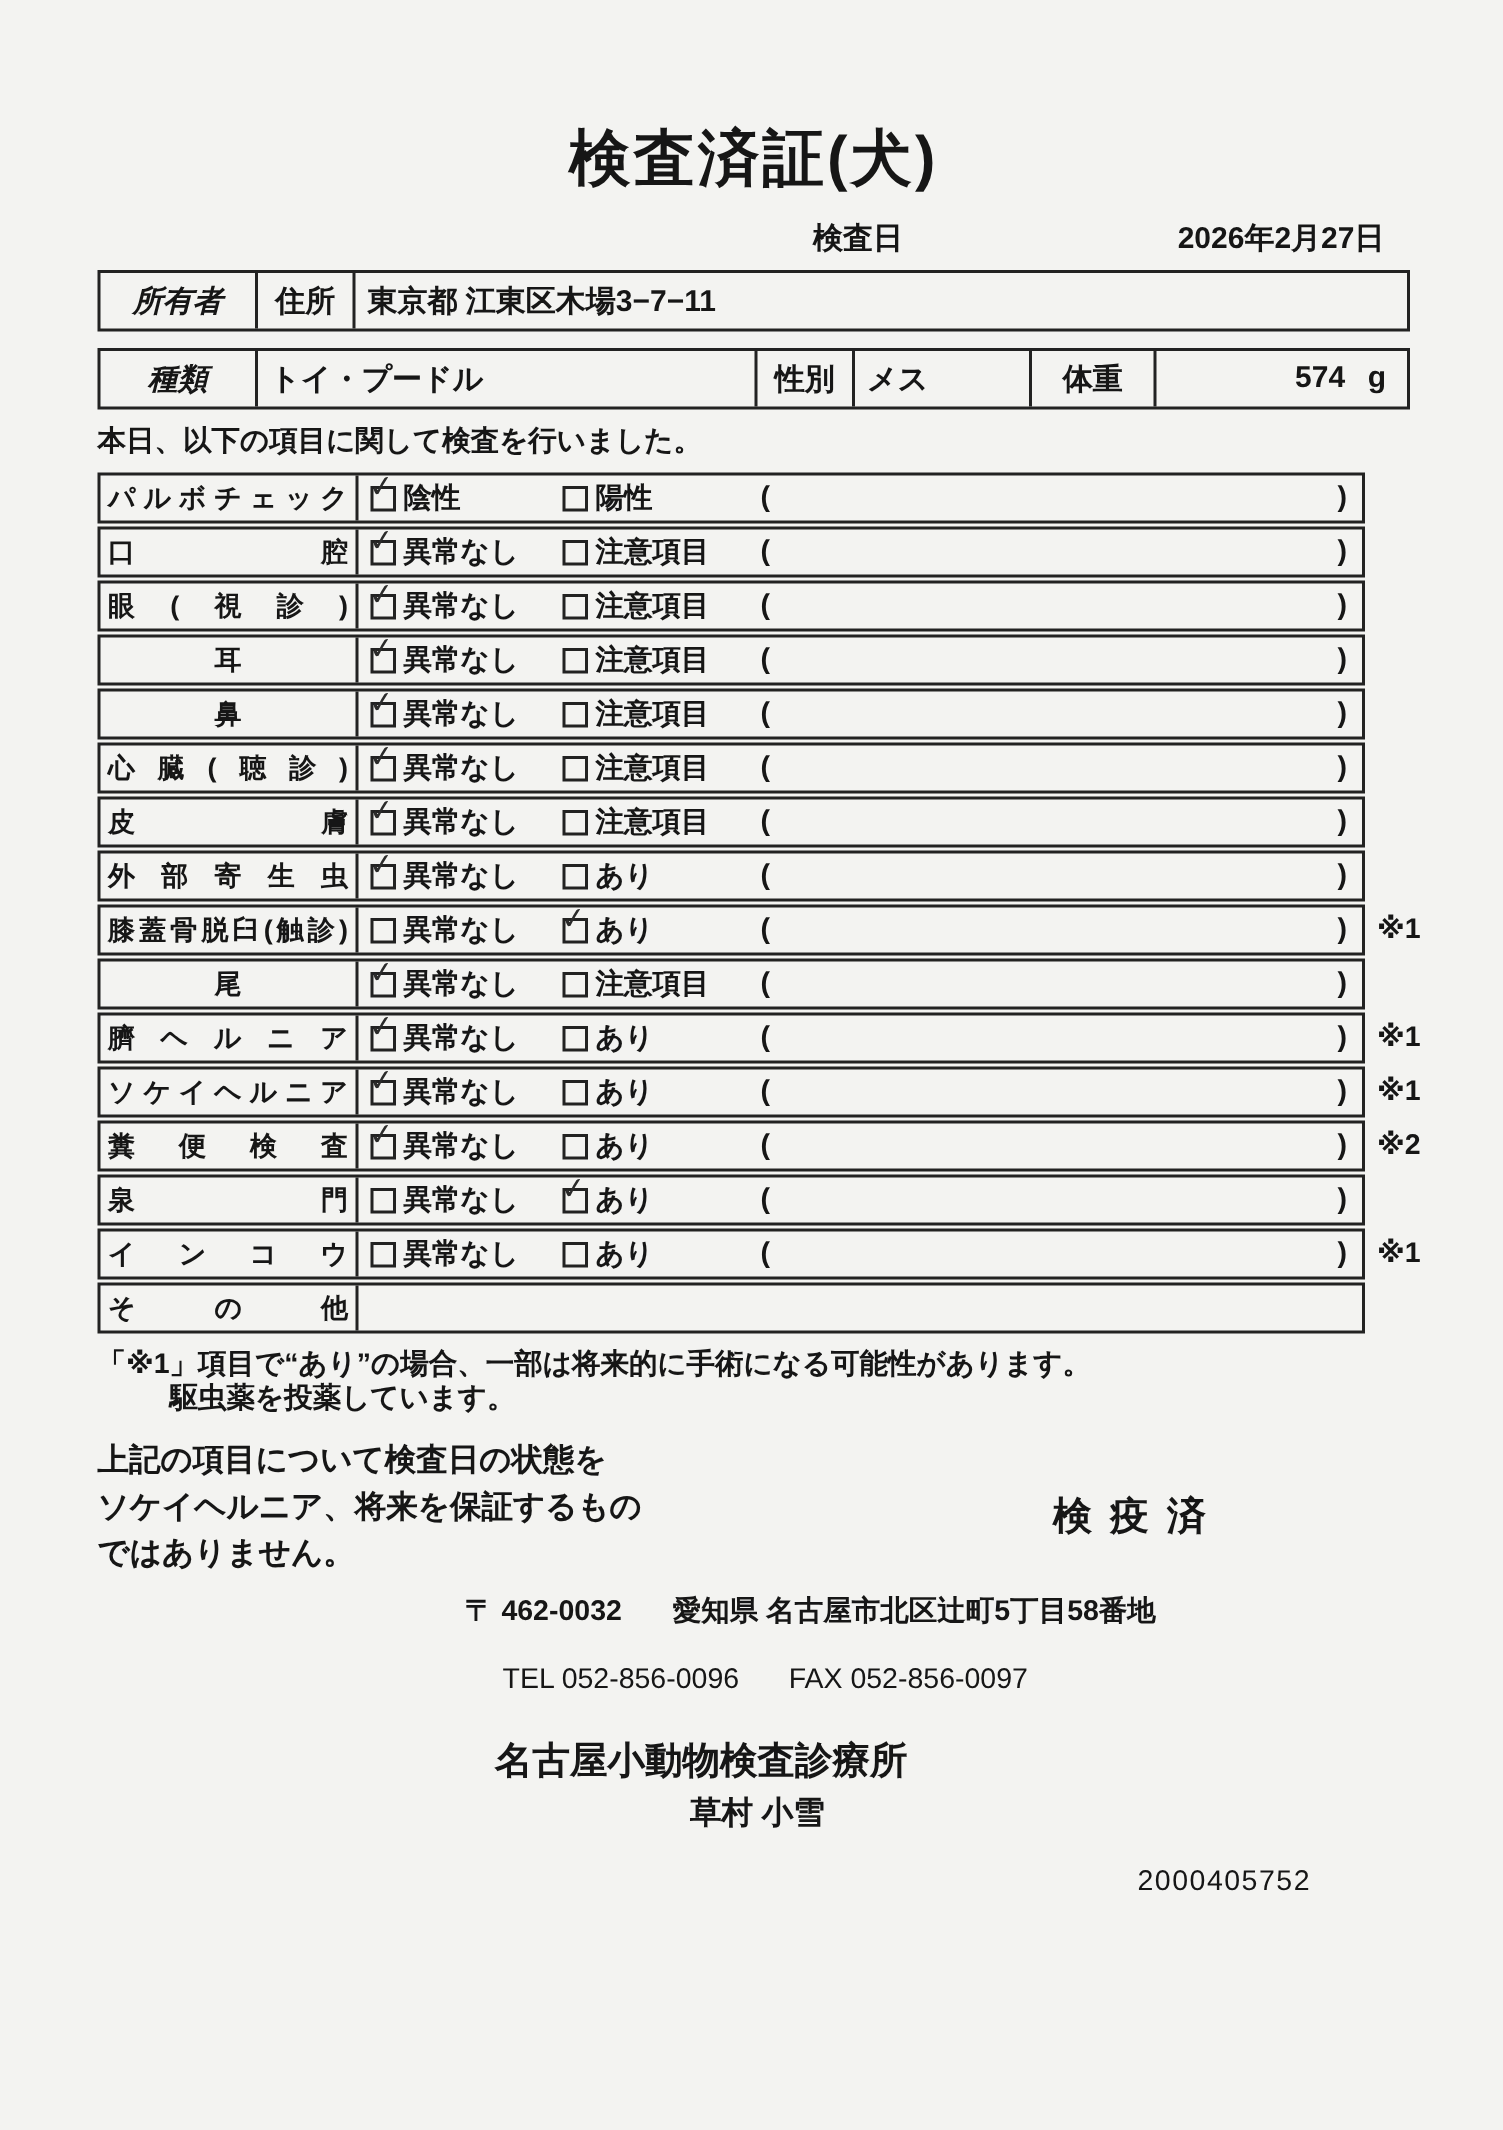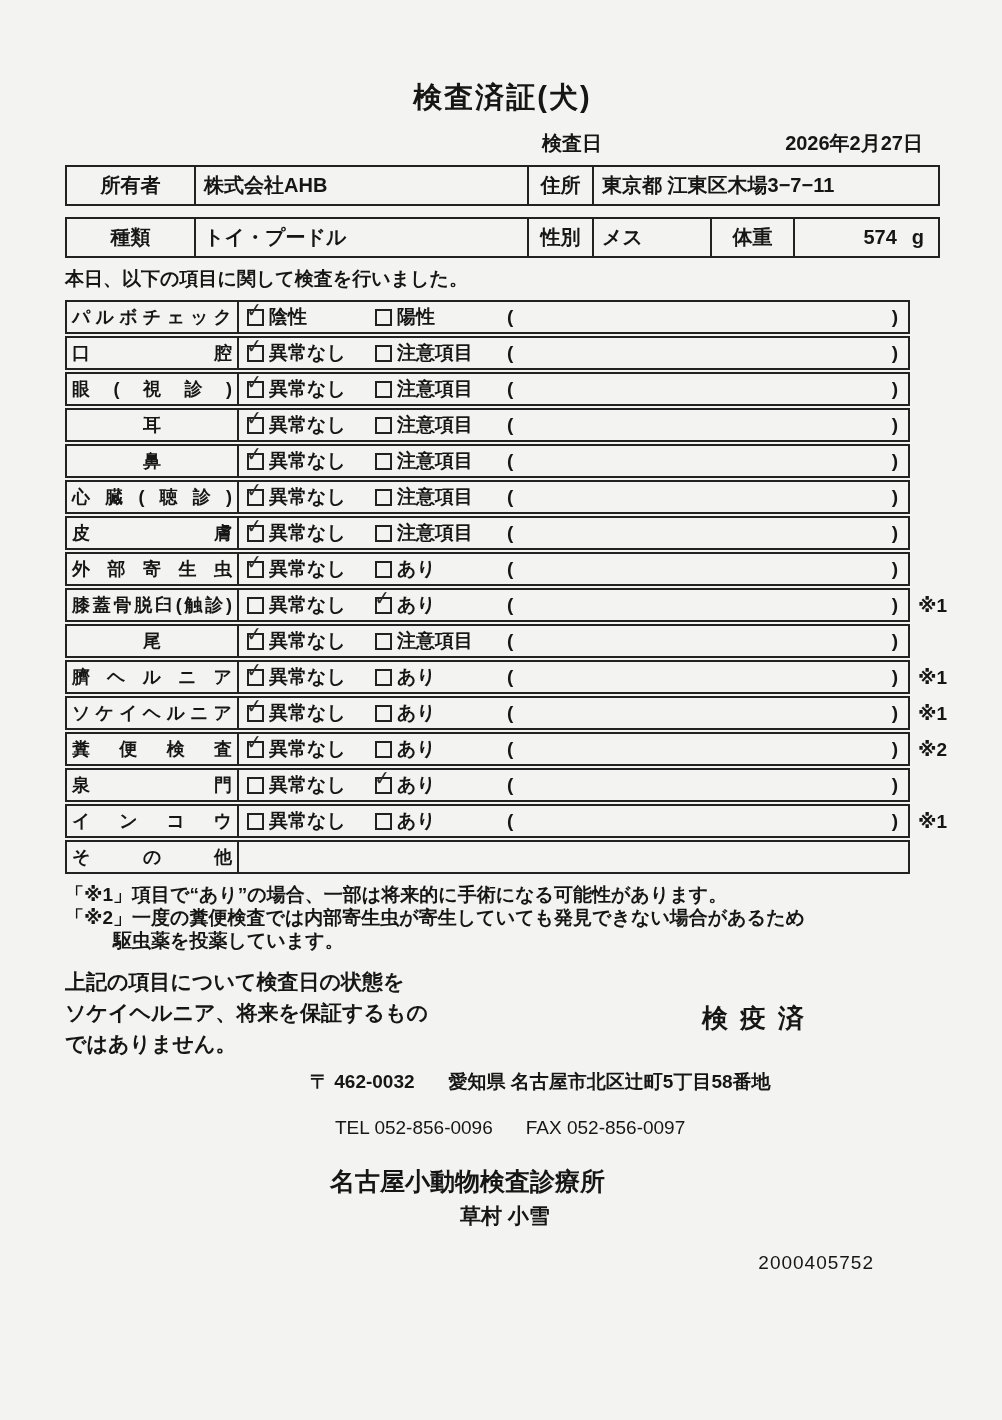--- a/index.html
+++ b/index.html
@@ -23,7 +23,7 @@
     margin:0;
     padding-top:78px;
     text-align:center;
-    font-size:29px;
+    font-size:41px;
     font-weight:bold;
     letter-spacing:2px;
   }

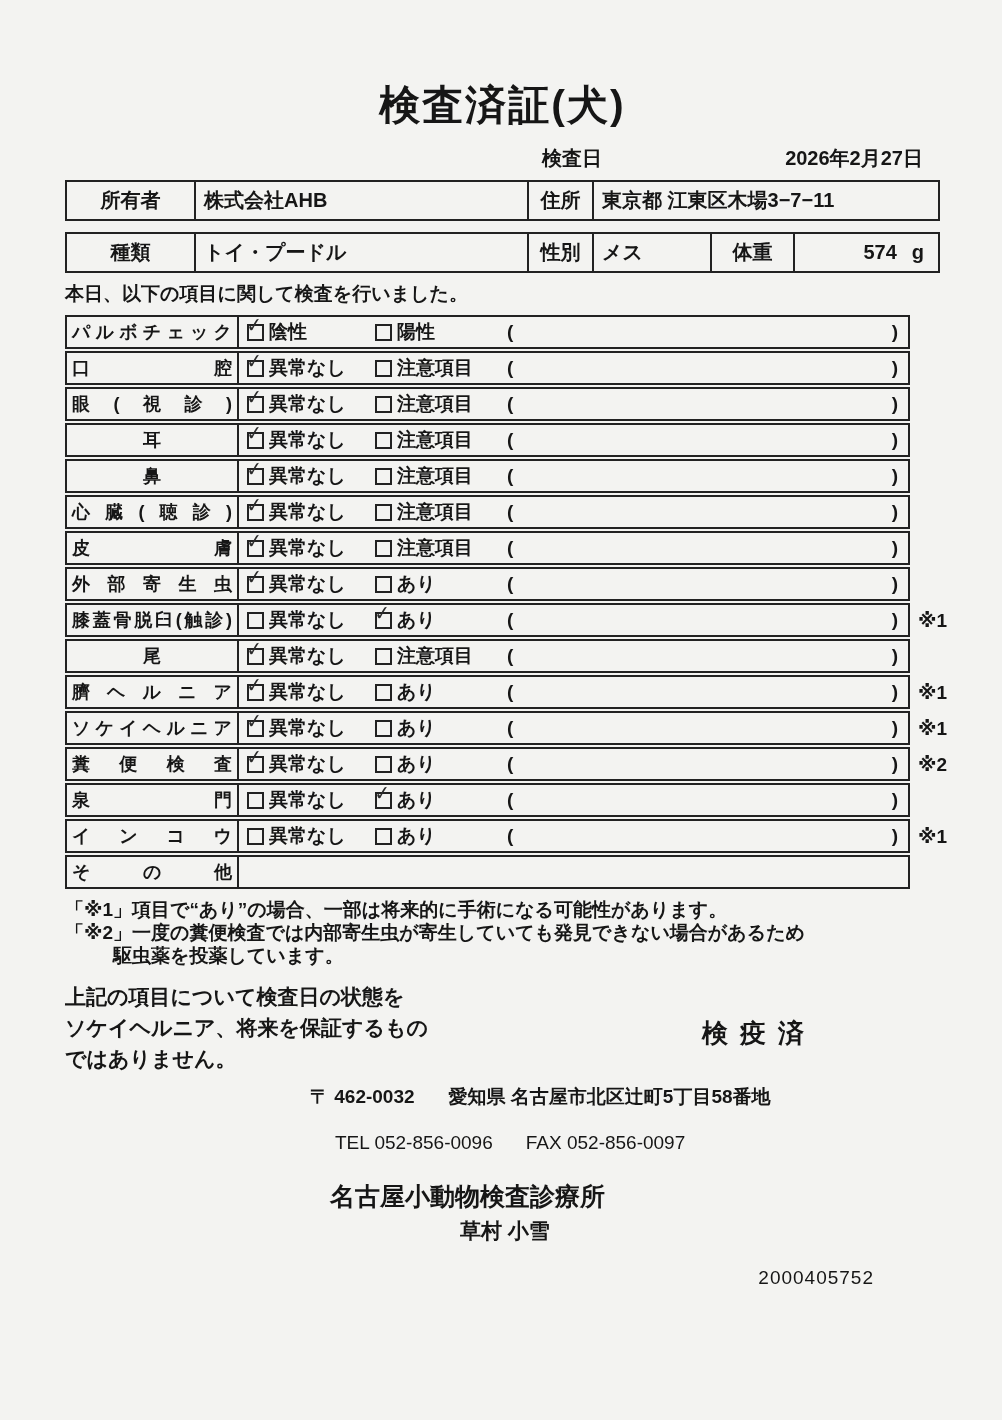--- a/index.html
+++ b/index.html
@@ -55,7 +55,7 @@
   .cell.lab{justify-content:center;padding:0 4px;}
   .owner-table{margin-top:8px;}
   .info-table{margin-top:11px;}
-  .w-rowlab{width:129px;}
+  .w-rowlab{width:105px;font-style:italic;}
   .w-val1{width:333px;}
   .w-lab2{width:65px;}
   .w-sexval{width:118px;}

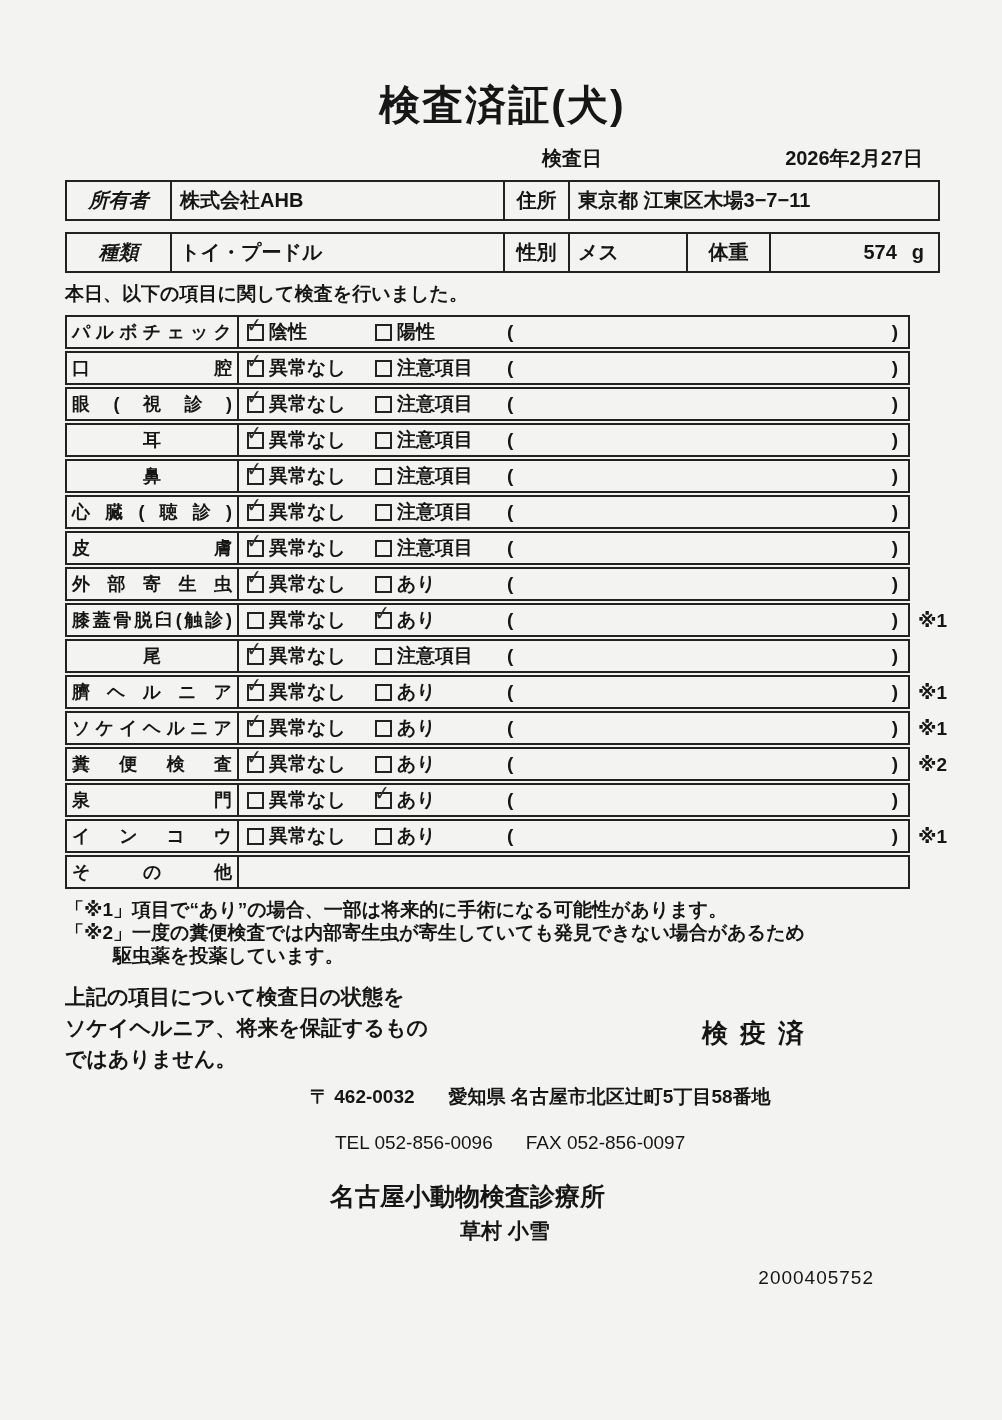--- a/index.html
+++ b/index.html
@@ -149,7 +149,6 @@
   <div class="box-table owner-table">
     <div class="bt-row">
       <div class="cell lab brd w-rowlab">所有者</div>
-      <div class="cell brd w-val1">株式会社AHB</div>
       <div class="cell lab brd w-lab2">住所</div>
       <div class="cell flex1">東京都 江東区木場3−7−11</div>
     </div>

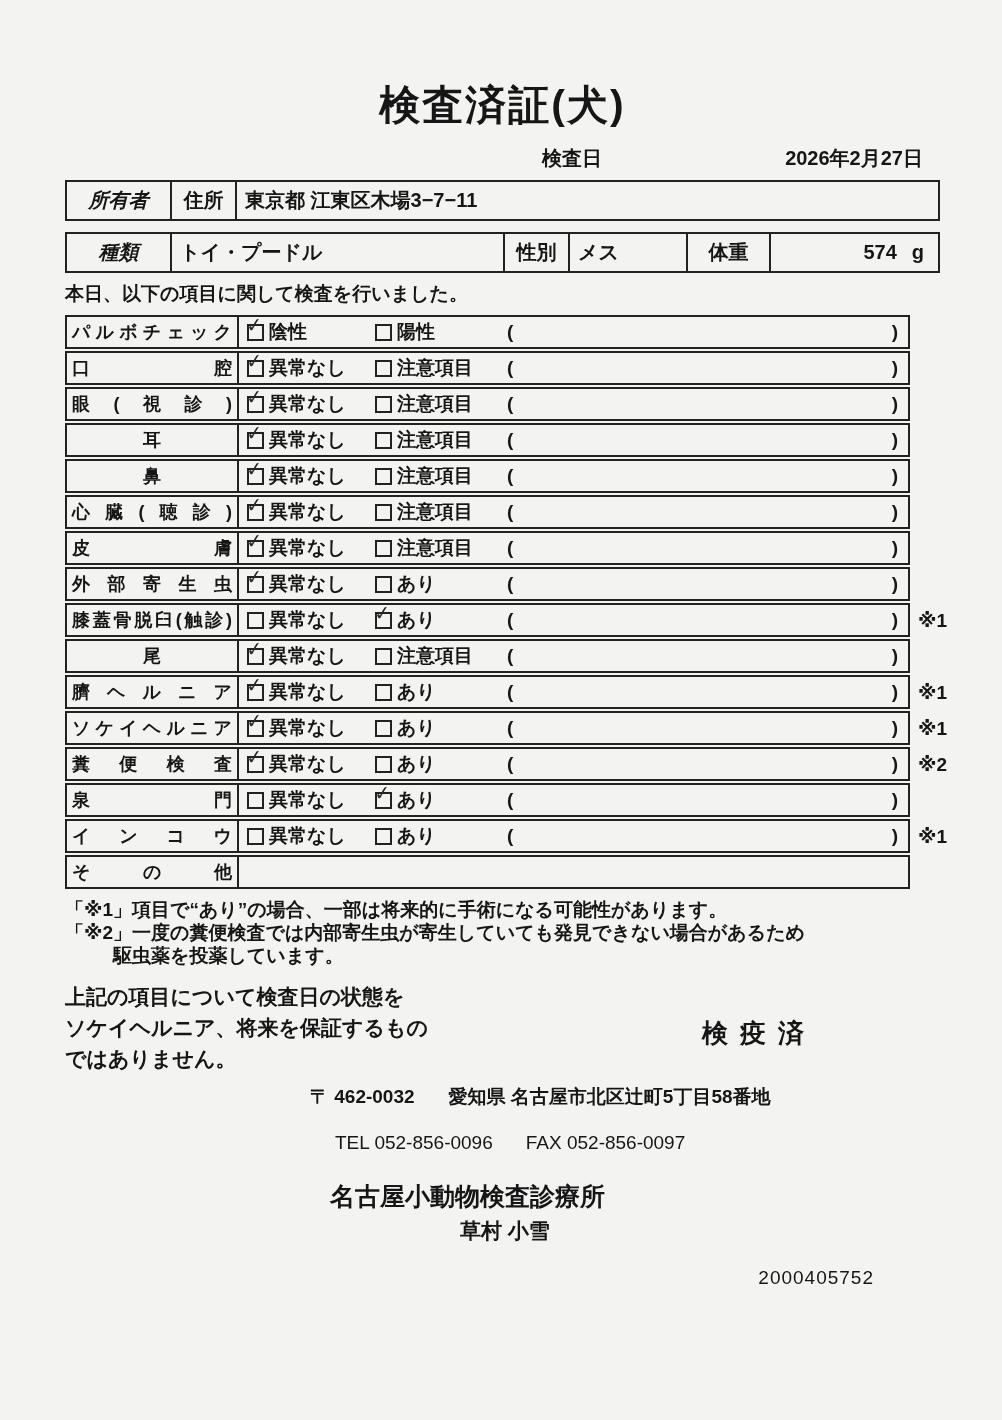--- a/index.html
+++ b/index.html
@@ -437,7 +437,6 @@
 
   <div class="footnotes" id="footnotes">
       <div class="footnote">「※1」項目で“あり”の場合、一部は将来的に手術になる可能性があります。</div>
-      <div class="footnote">「※2」一度の糞便検査では内部寄生虫が寄生していても発見できない場合があるため</div>
       <div class="footnote indent">駆虫薬を投薬しています。</div>
     </div>
 

